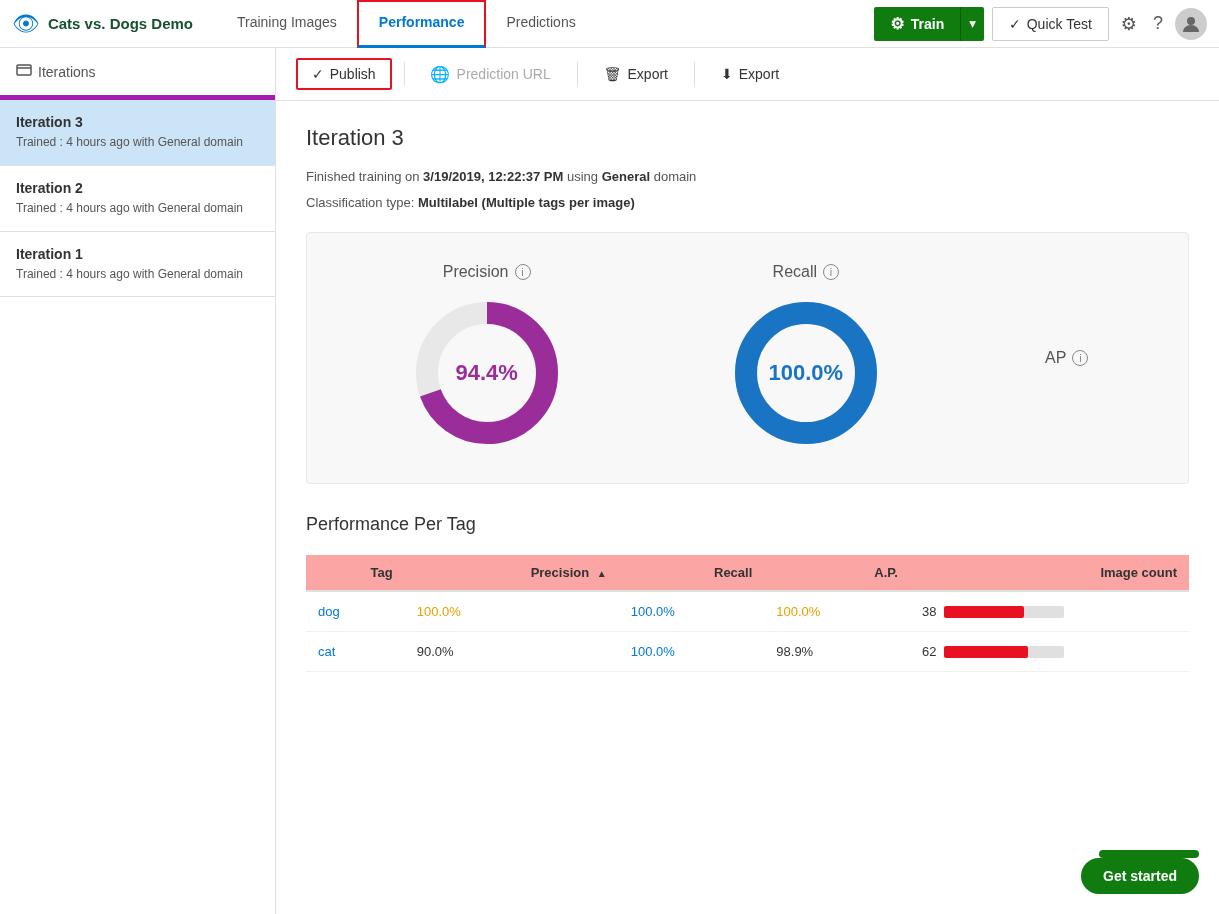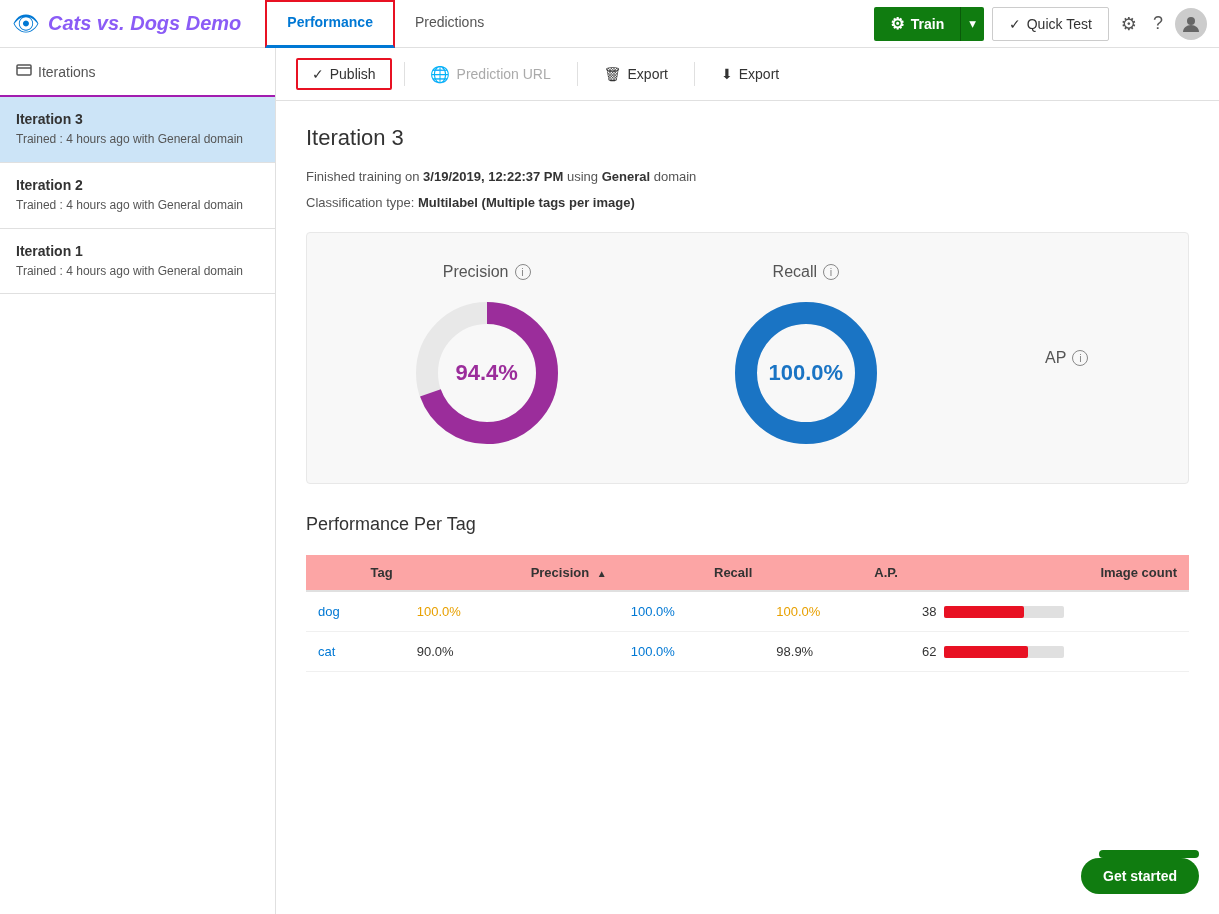--- a/index.html
+++ b/index.html
@@ -12,7 +12,7 @@
     }
     .header-logo { display: flex; align-items: center; gap: 8px; margin-right: 16px; }
     .header-logo-icon { color: #0078d4; font-size: 22px; }
-    .header-app-name { font-size: 20px; font-weight: 600; color: #8b5cf6; font-style: italic; }
+    .header-app-name { font-size: 15px; font-weight: 600; color: #14532d; }
     .header-nav { display: flex; align-items: center; gap: 0; flex: 1; }
     .nav-tab {
       padding: 0 20px; height: 48px; display: flex; align-items: center;

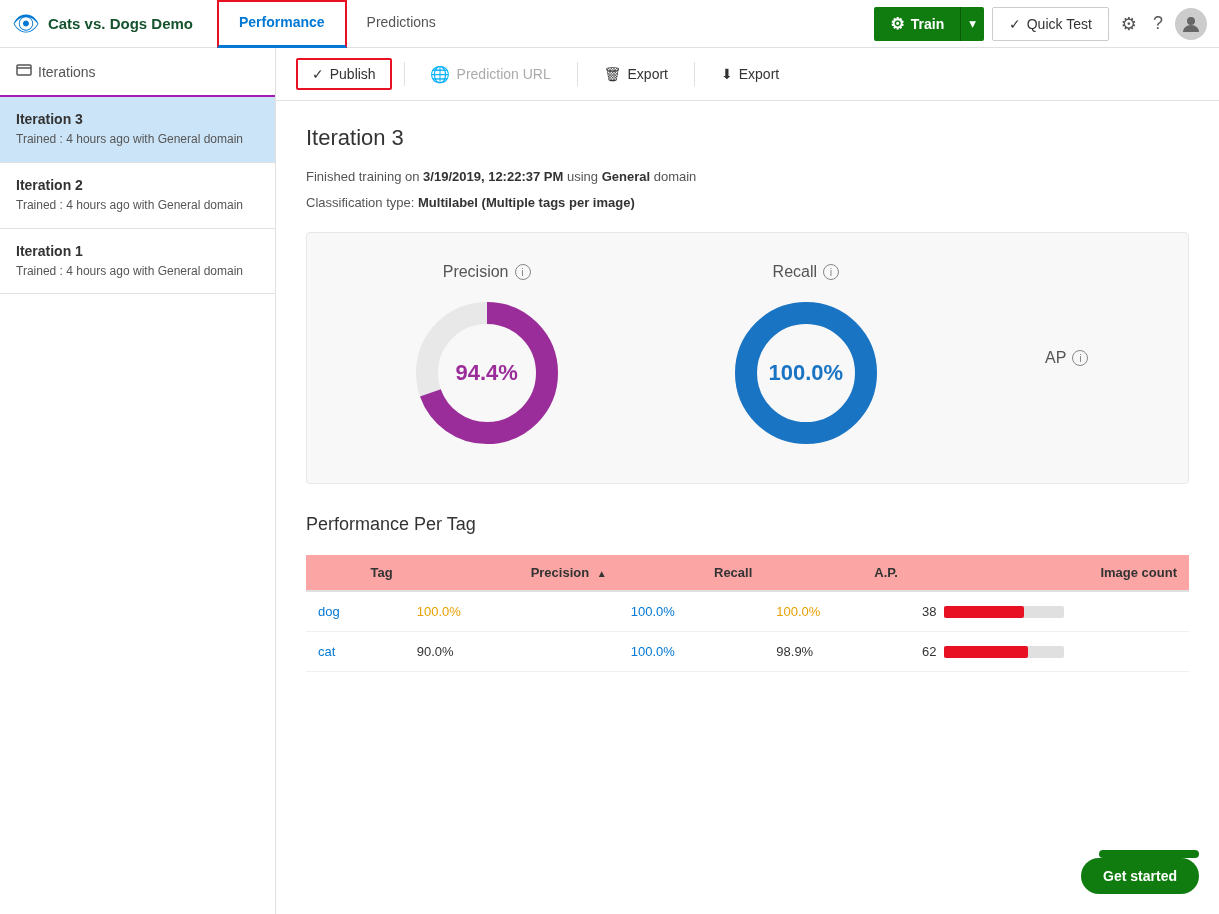--- a/index.html
+++ b/index.html
@@ -156,6 +156,7 @@
     <span class="header-app-name">Cats vs. Dogs Demo</span>
   </div>
   <nav class="header-nav">
+    <a class="nav-tab">Training Images</a>
     <a class="nav-tab active" style="border:2px solid #e81123; border-bottom:3px solid #0078d4; color:#0078d4; font-weight:600;">Performance</a>
     <a class="nav-tab">Predictions</a>
   </nav>

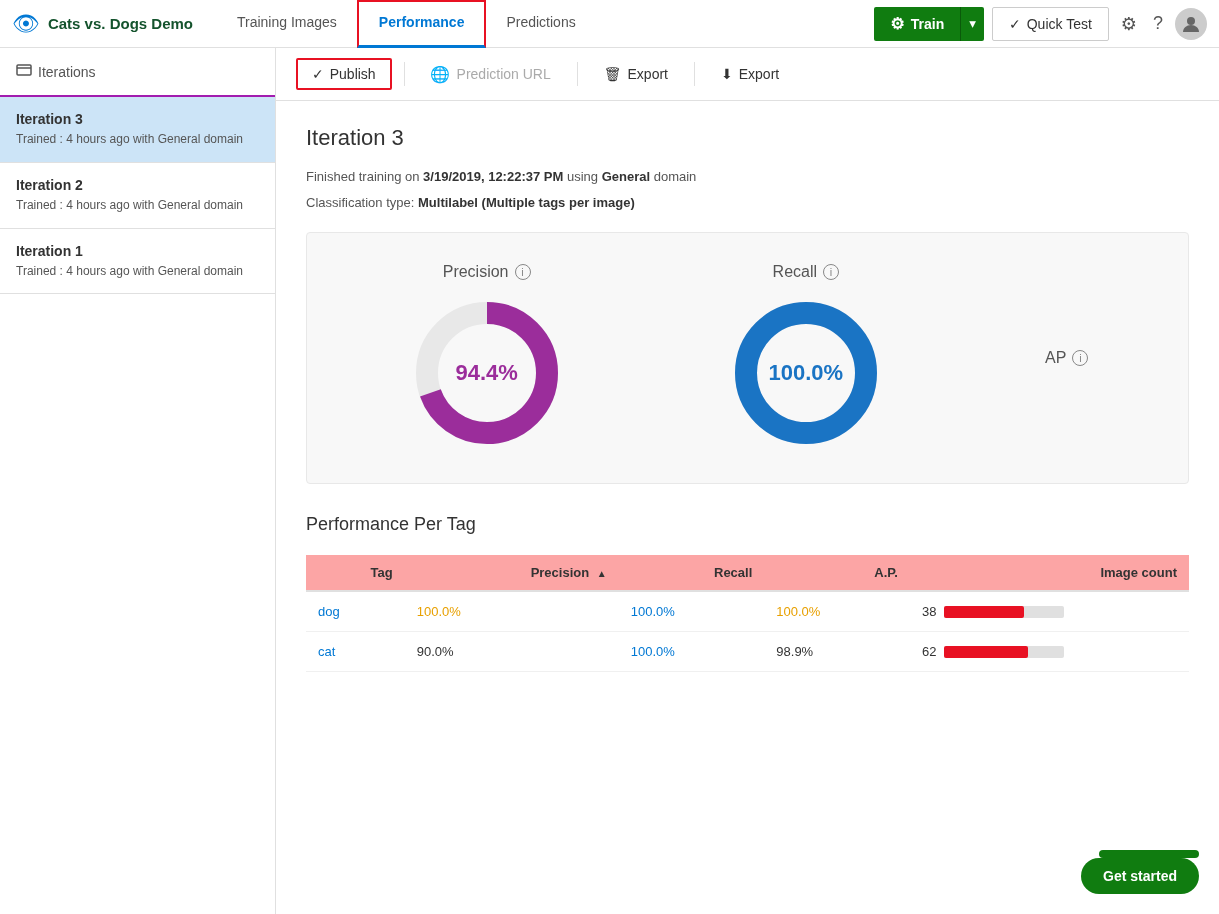--- a/index.html
+++ b/index.html
@@ -49,7 +49,7 @@
     }
     .sidebar-header {
       padding: 14px 16px; font-size: 14px; color: #555;
-      display: flex; align-items: center; gap: 6px; border-bottom: 2px solid #a21caf;
+      display: flex; align-items: center; gap: 6px; border-bottom: 5px solid #a21caf;
     }
     .threshold-section { padding: 12px 16px; border-bottom: 1px solid #e0e0e0; }
     .threshold-label { font-size: 13px; color: #555; margin-bottom: 8px; }

